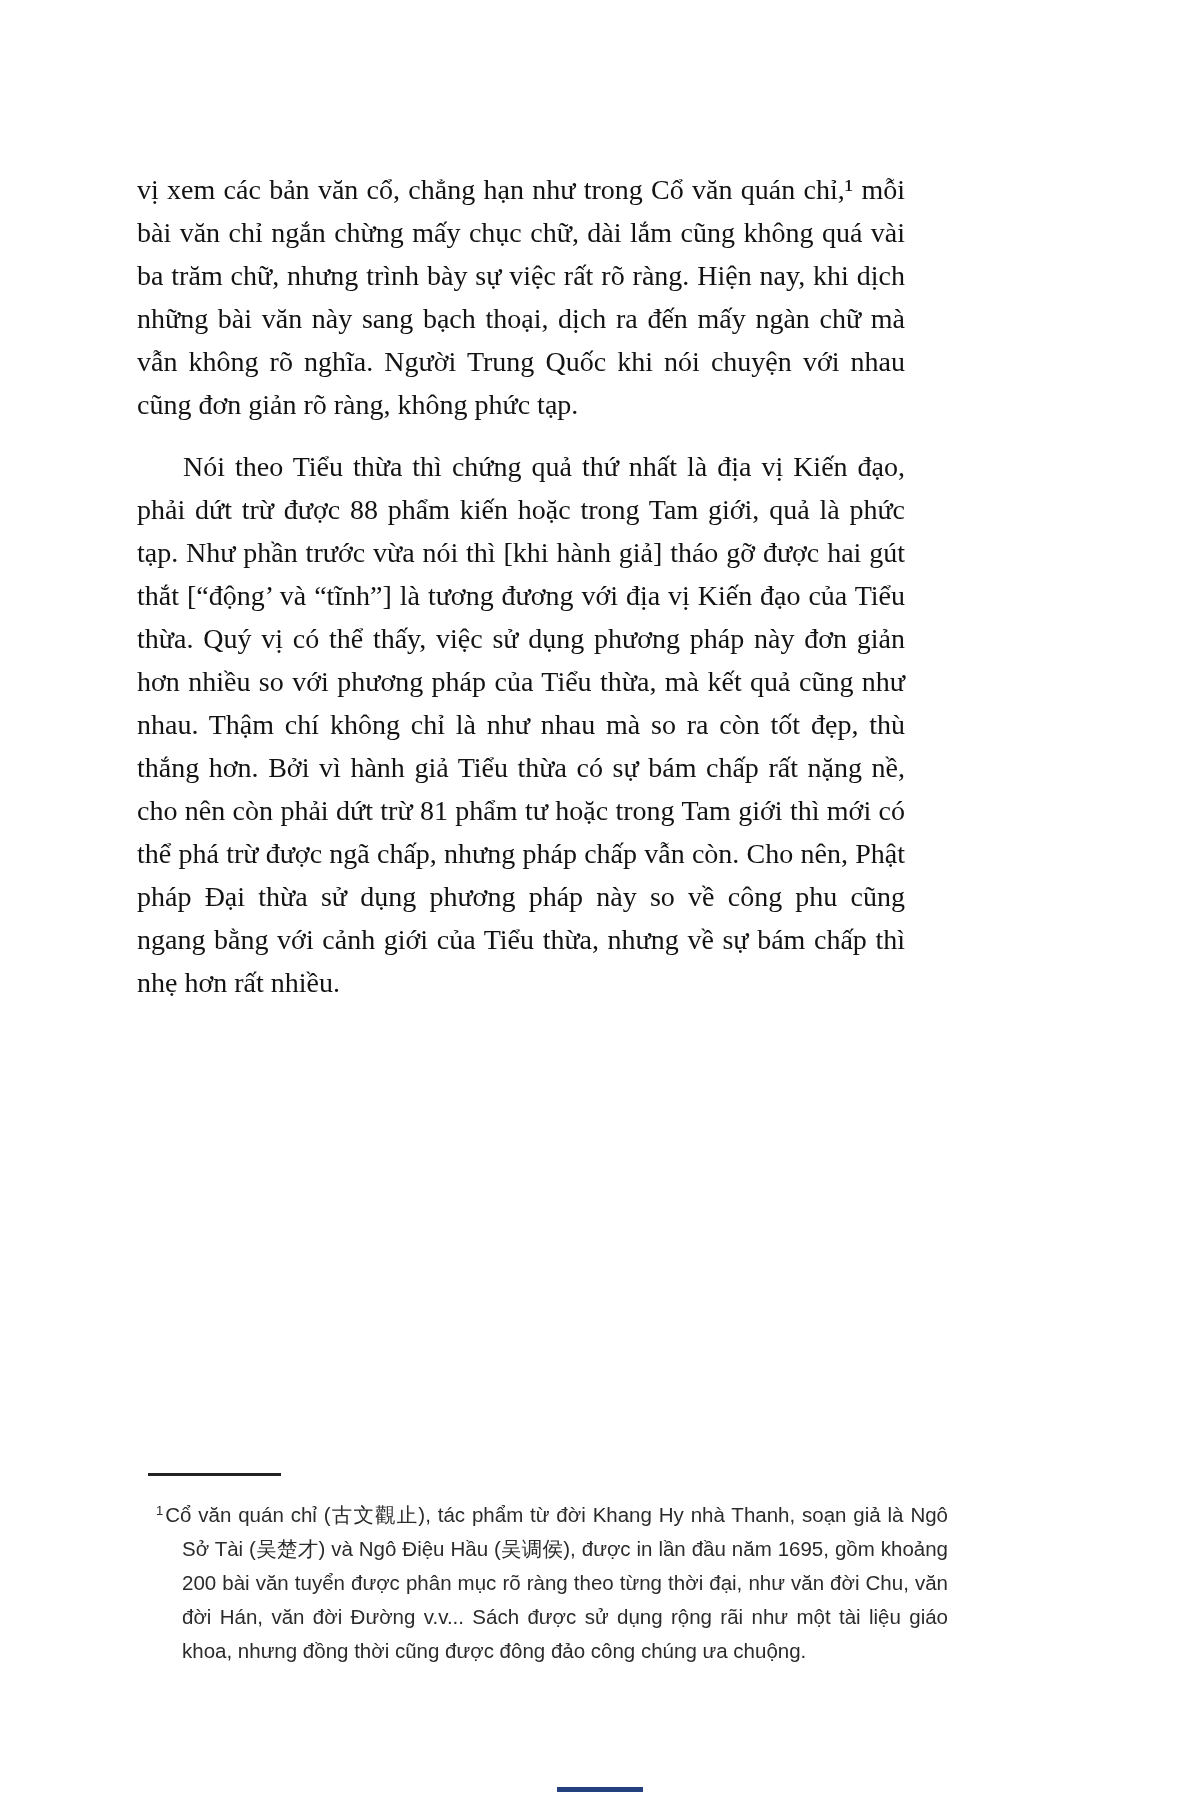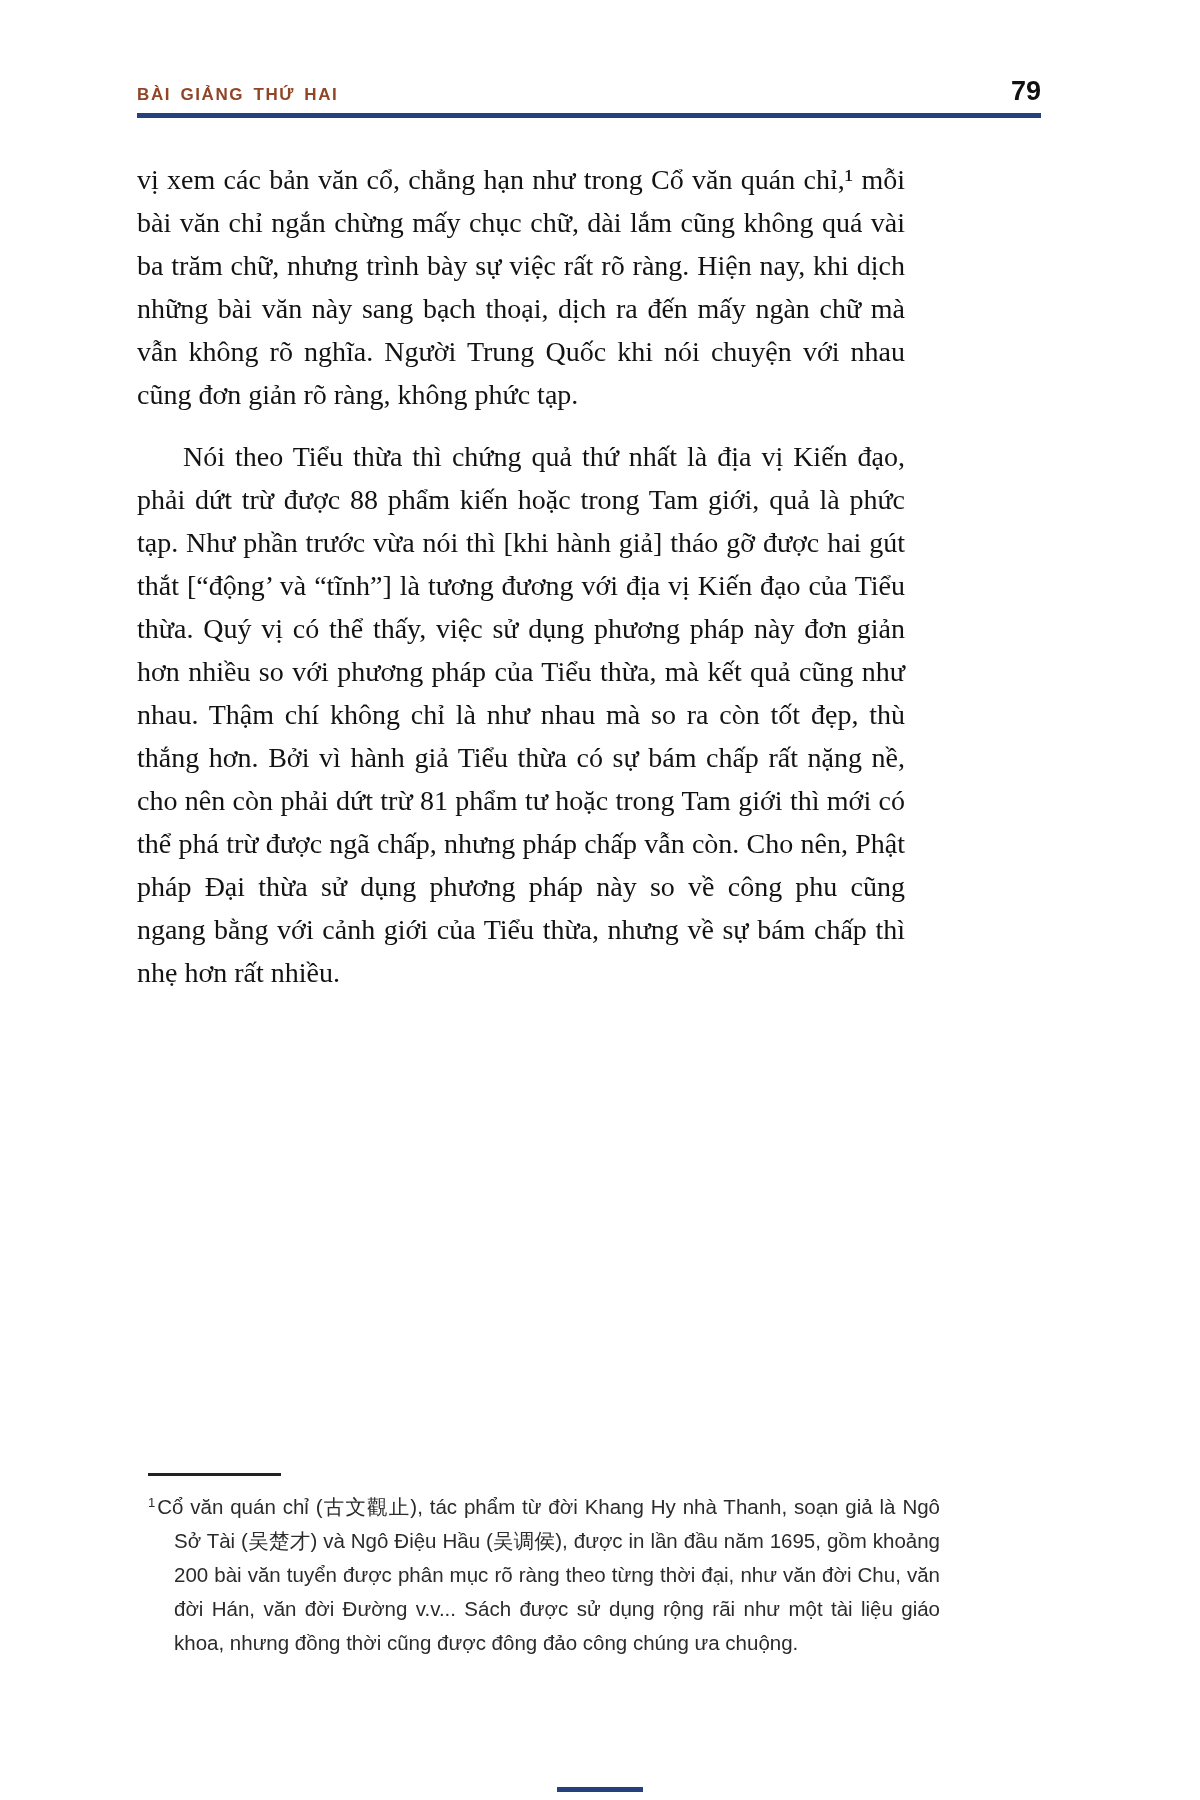--- a/index.html
+++ b/index.html
@@ -110,13 +110,6 @@
 
 <div class="page">
 
-  <div class="header">
-    <div class="header-row">
-      <span class="running-head">BÀI GIẢNG THỨ HAI</span>
-      <span class="page-number">79</span>
-    </div>
-    <div class="header-rule"></div>
-  </div>
 
   <div class="body-text">
     <p>vị xem các bản văn cổ, chẳng hạn như trong Cổ văn quán chỉ,¹ mỗi bài văn chỉ ngắn chừng mấy chục chữ, dài lắm cũng không quá vài ba trăm chữ, nhưng trình bày sự việc rất rõ ràng. Hiện nay, khi dịch những bài văn này sang bạch thoại, dịch ra đến mấy ngàn chữ mà vẫn không rõ nghĩa. Người Trung Quốc khi nói chuyện với nhau cũng đơn giản rõ ràng, không phức tạp.</p>

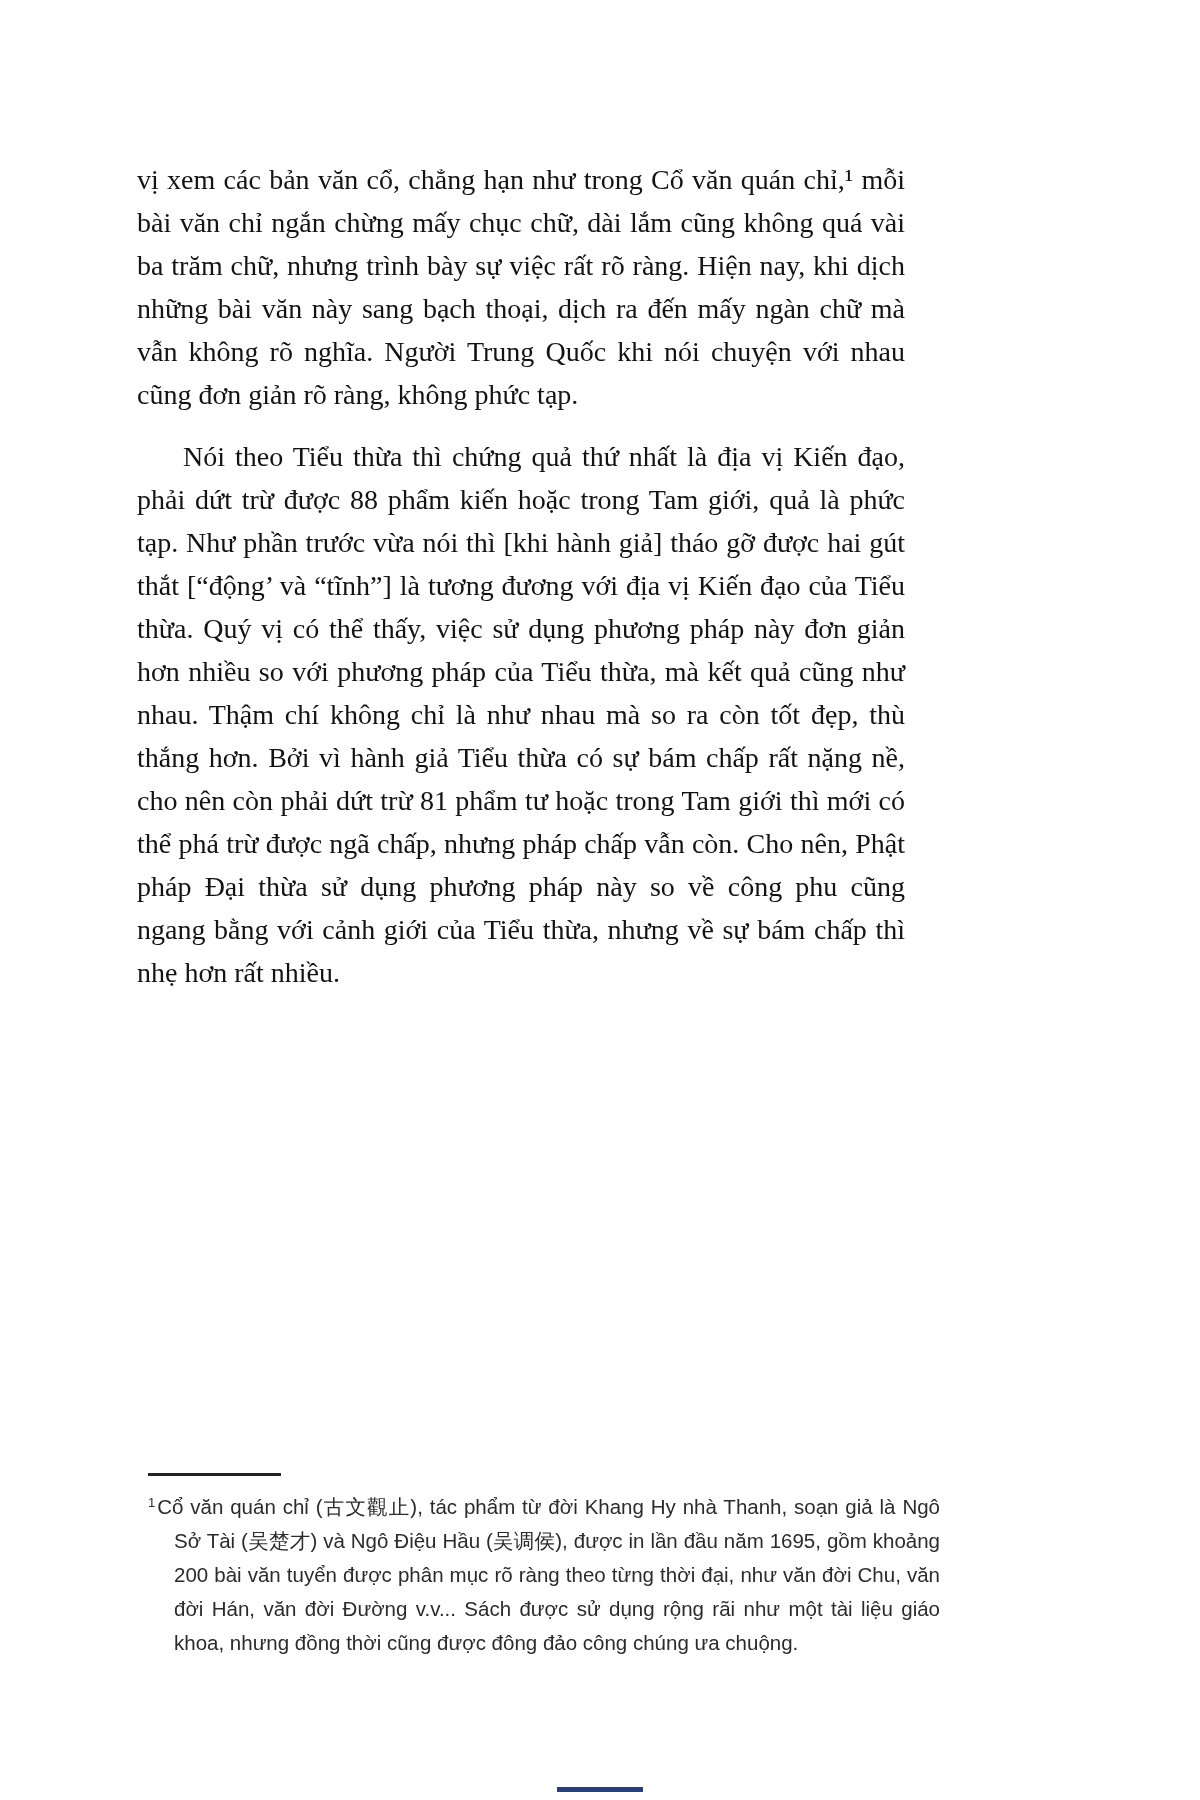--- a/index.html
+++ b/index.html
@@ -52,7 +52,7 @@
   .body-text {
     position: absolute;
     left: 137px;
-    top: 158px;
+    top: 168px;
     width: 768px;
     font-family: "Liberation Serif", serif;
     font-size: 28px;

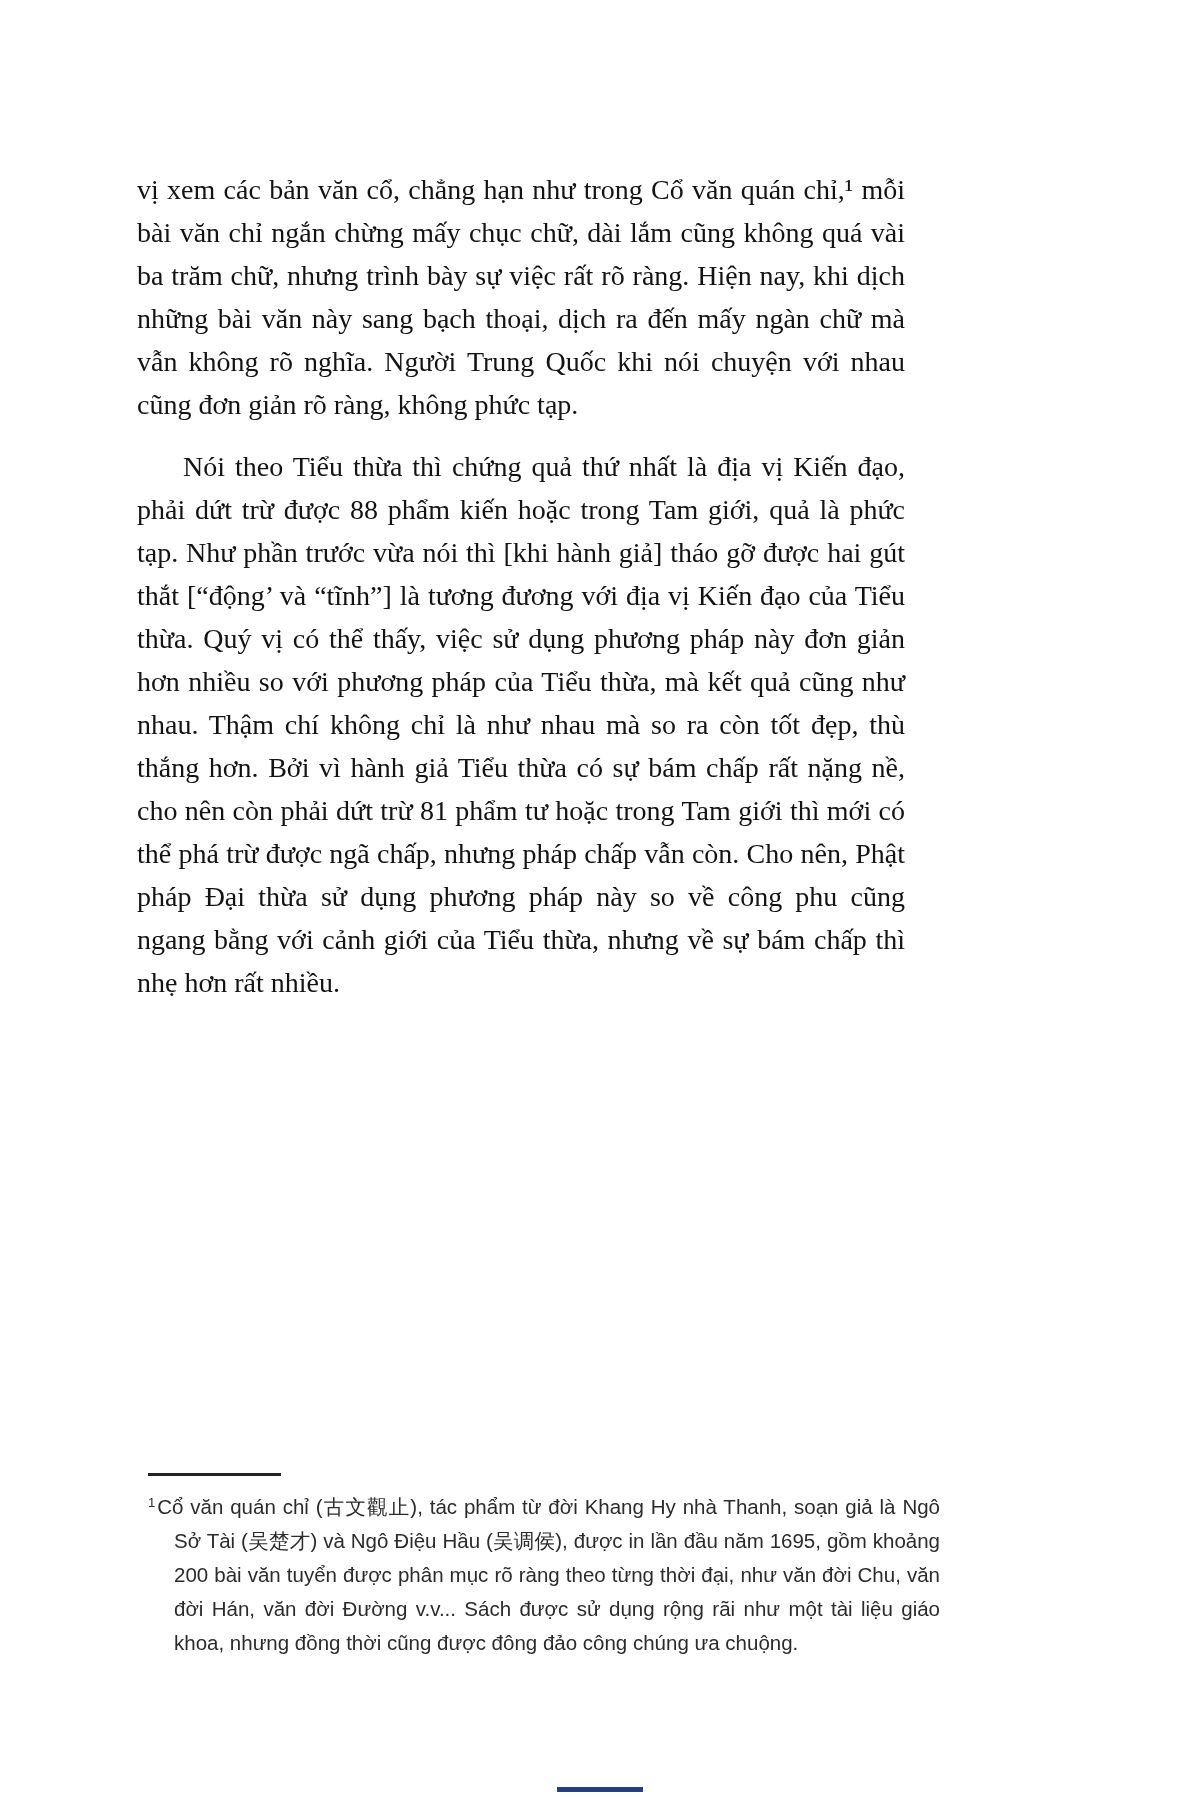--- a/index.html
+++ b/index.html
@@ -87,7 +87,7 @@
     text-align: justify;
     padding-left: 26px;
     text-indent: -26px;
-    margin: 0;
+    margin: 8px;
   }
   .footnote sup {
     font-size: 13px;

